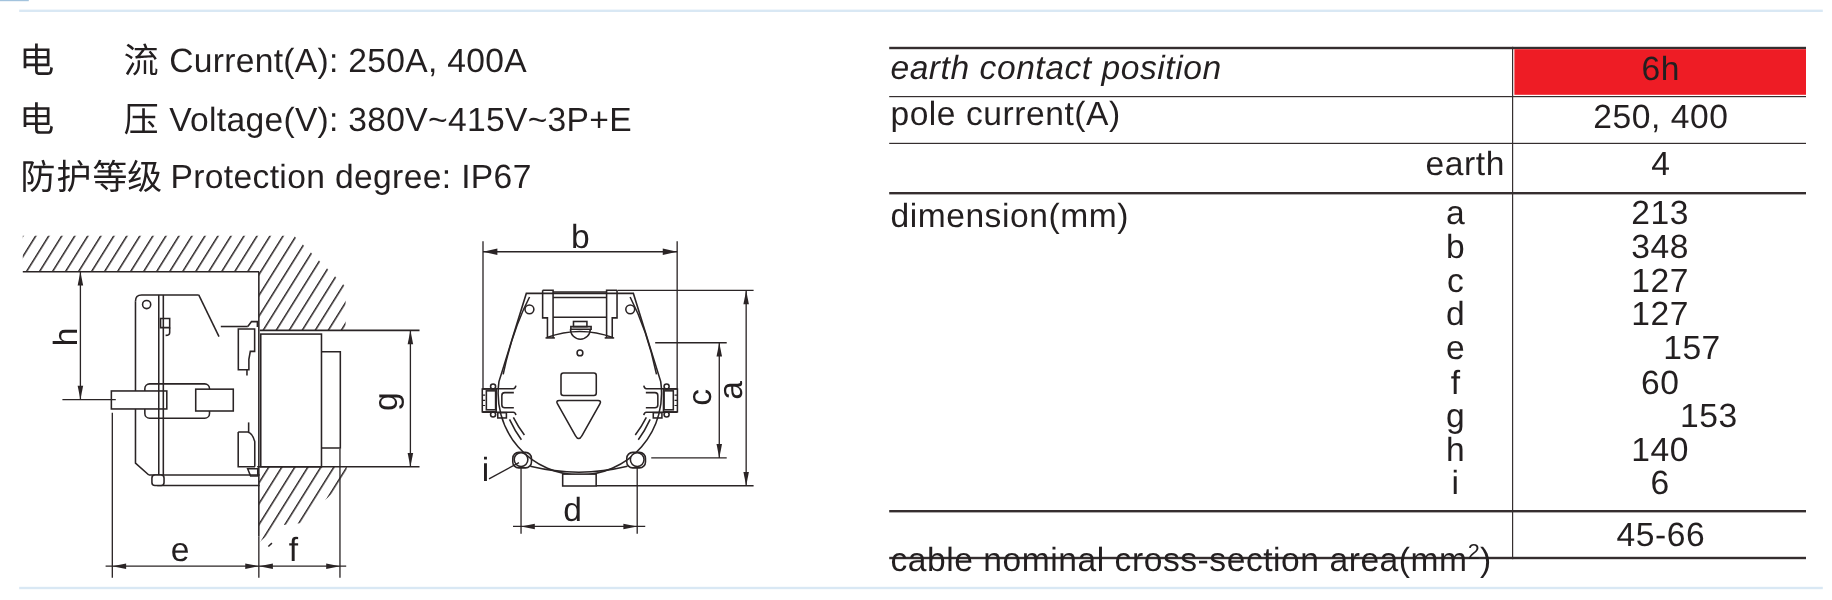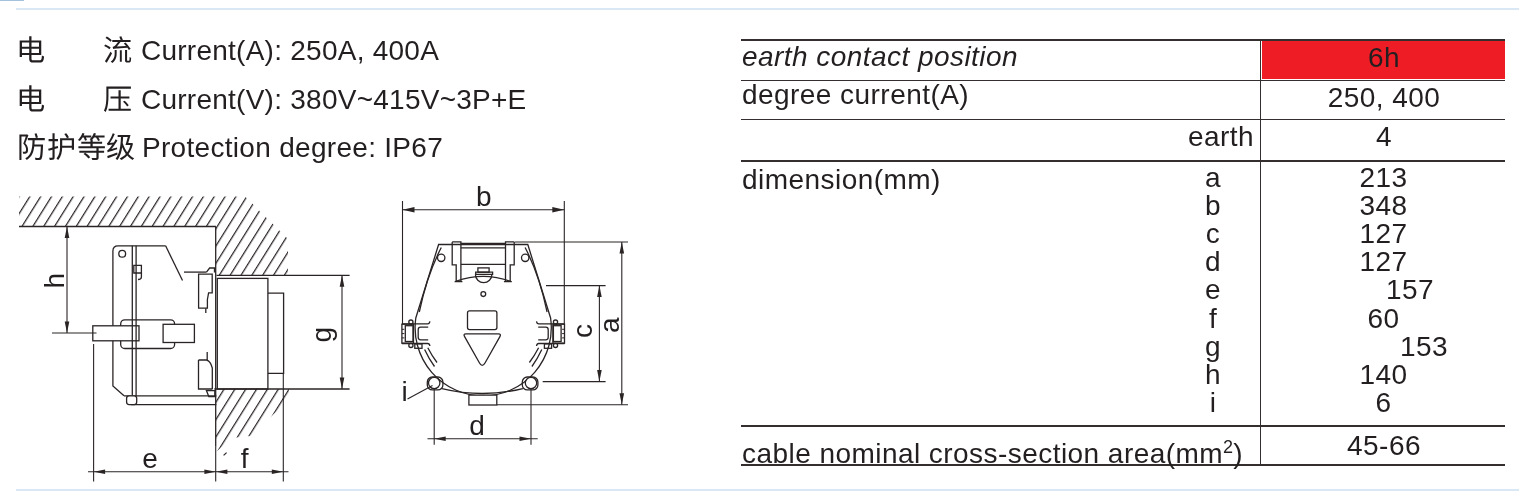--- a/index.html
+++ b/index.html
@@ -12,7 +12,7 @@
 <div style="position:absolute;left:16px;top:7.8px;width:1503px;height:1.9px;background:#d9e8f4"></div>
 <div style="position:absolute;left:16px;top:488.9px;width:1503px;height:1.8px;background:#d9e8f4"></div>
 <div class="t" style="left:141.0px;top:37.29px;letter-spacing:0.25px">Current(A): 250A, 400A</div>
-<div class="t" style="left:141.0px;top:85.79px;letter-spacing:0.25px">Current(V): 380V~415V~3P+E</div>
+<div class="t" style="left:141.0px;top:85.79px;letter-spacing:0.25px">Voltage(V): 380V~415V~3P+E</div>
 <div class="t" style="left:142.0px;top:134.29px;letter-spacing:0.3px">Protection degree: IP67</div>
 <svg style="position:absolute;left:16.2px;top:35.3px" width="29.20" height="29.20" viewBox="0 0 1000 1000">
     <g transform="translate(0,880) scale(1,-1)">

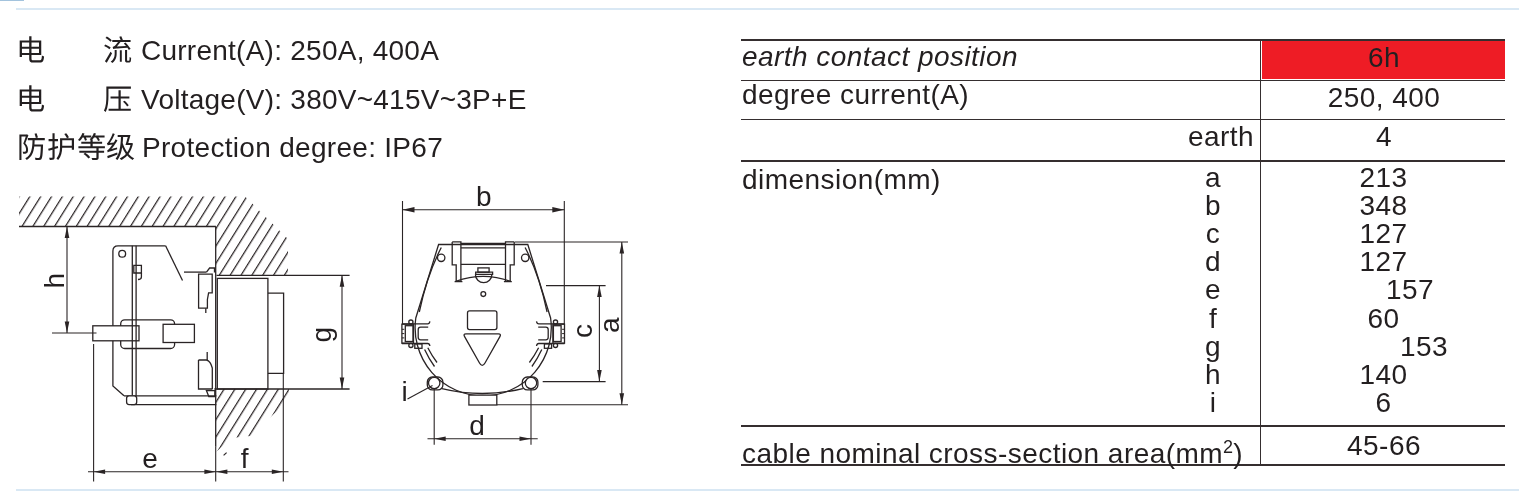--- a/index.html
+++ b/index.html
@@ -63,7 +63,7 @@
 <div class="rule" style="left:1259.9px;top:39px;width:1.6px;height:427.2px"></div>
 <div style="position:absolute;left:1261.5px;top:41.1px;width:243px;height:38.4px;background:#ee1c25"></div>
 <div class="t" style="left:742.0px;top:43.09px;font-style:italic;">earth contact position</div>
-<div class="t" style="left:742.0px;top:81.29px;">degree current(A)</div>
+<div class="t" style="left:742.0px;top:81.29px;">pole current(A)</div>
 <div class="t" style="left:1188.0px;top:122.99px;">earth</div>
 <div class="t" style="left:742.0px;top:165.79px;">dimension(mm)</div>
 <div class="t" style="left:742.0px;top:440px;text-align:center;">cable nominal cross-section area(mm<span style="font-size:18px;position:relative;top:-10.5px;letter-spacing:0.2px">2</span>)</div>

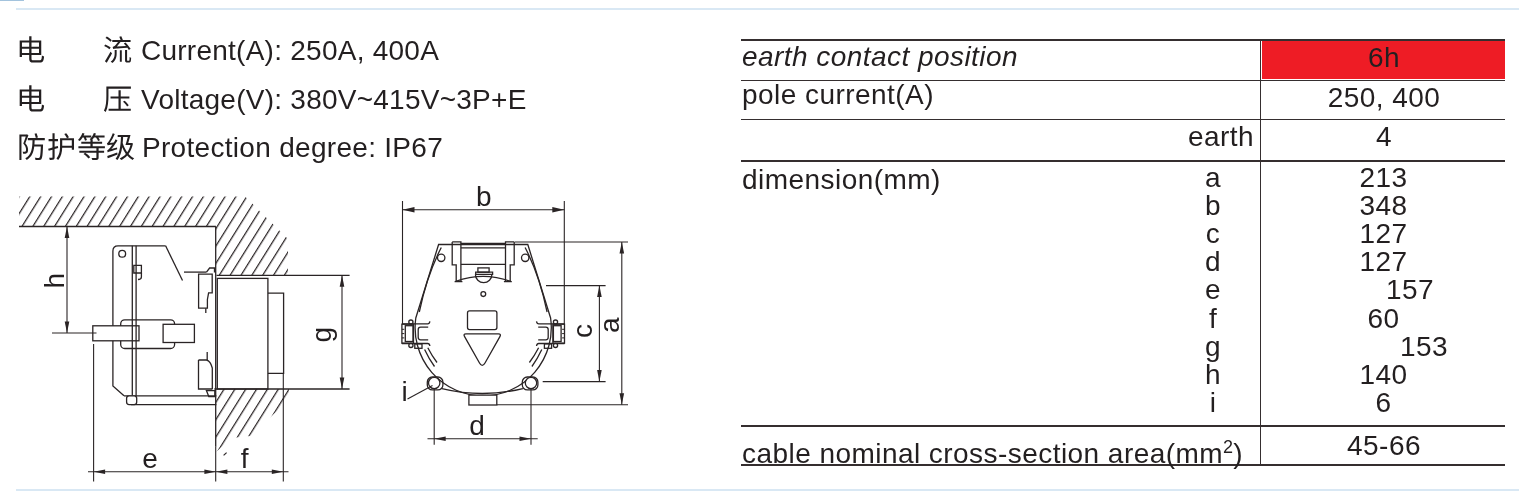--- a/index.html
+++ b/index.html
@@ -66,7 +66,7 @@
 <div class="t" style="left:742.0px;top:81.29px;">pole current(A)</div>
 <div class="t" style="left:1188.0px;top:122.99px;">earth</div>
 <div class="t" style="left:742.0px;top:165.79px;">dimension(mm)</div>
-<div class="t" style="left:742.0px;top:440px;text-align:center;">cable nominal cross-section area(mm<span style="font-size:18px;position:relative;top:-10.5px;letter-spacing:0.2px">2</span>)</div>
+<div class="t" style="left:742.0px;top:453px;text-align:center;">cable nominal cross-section area(mm<span style="font-size:18px;position:relative;top:-10.5px;letter-spacing:0.2px">2</span>)</div>
 <div class="t" style="left:1384.0px;top:43.79px;transform:translateX(-50%)">6h</div>
 <div class="t" style="left:1384.0px;top:83.79px;transform:translateX(-50%)">250, 400</div>
 <div class="t" style="left:1384.0px;top:122.99px;transform:translateX(-50%)">4</div>

